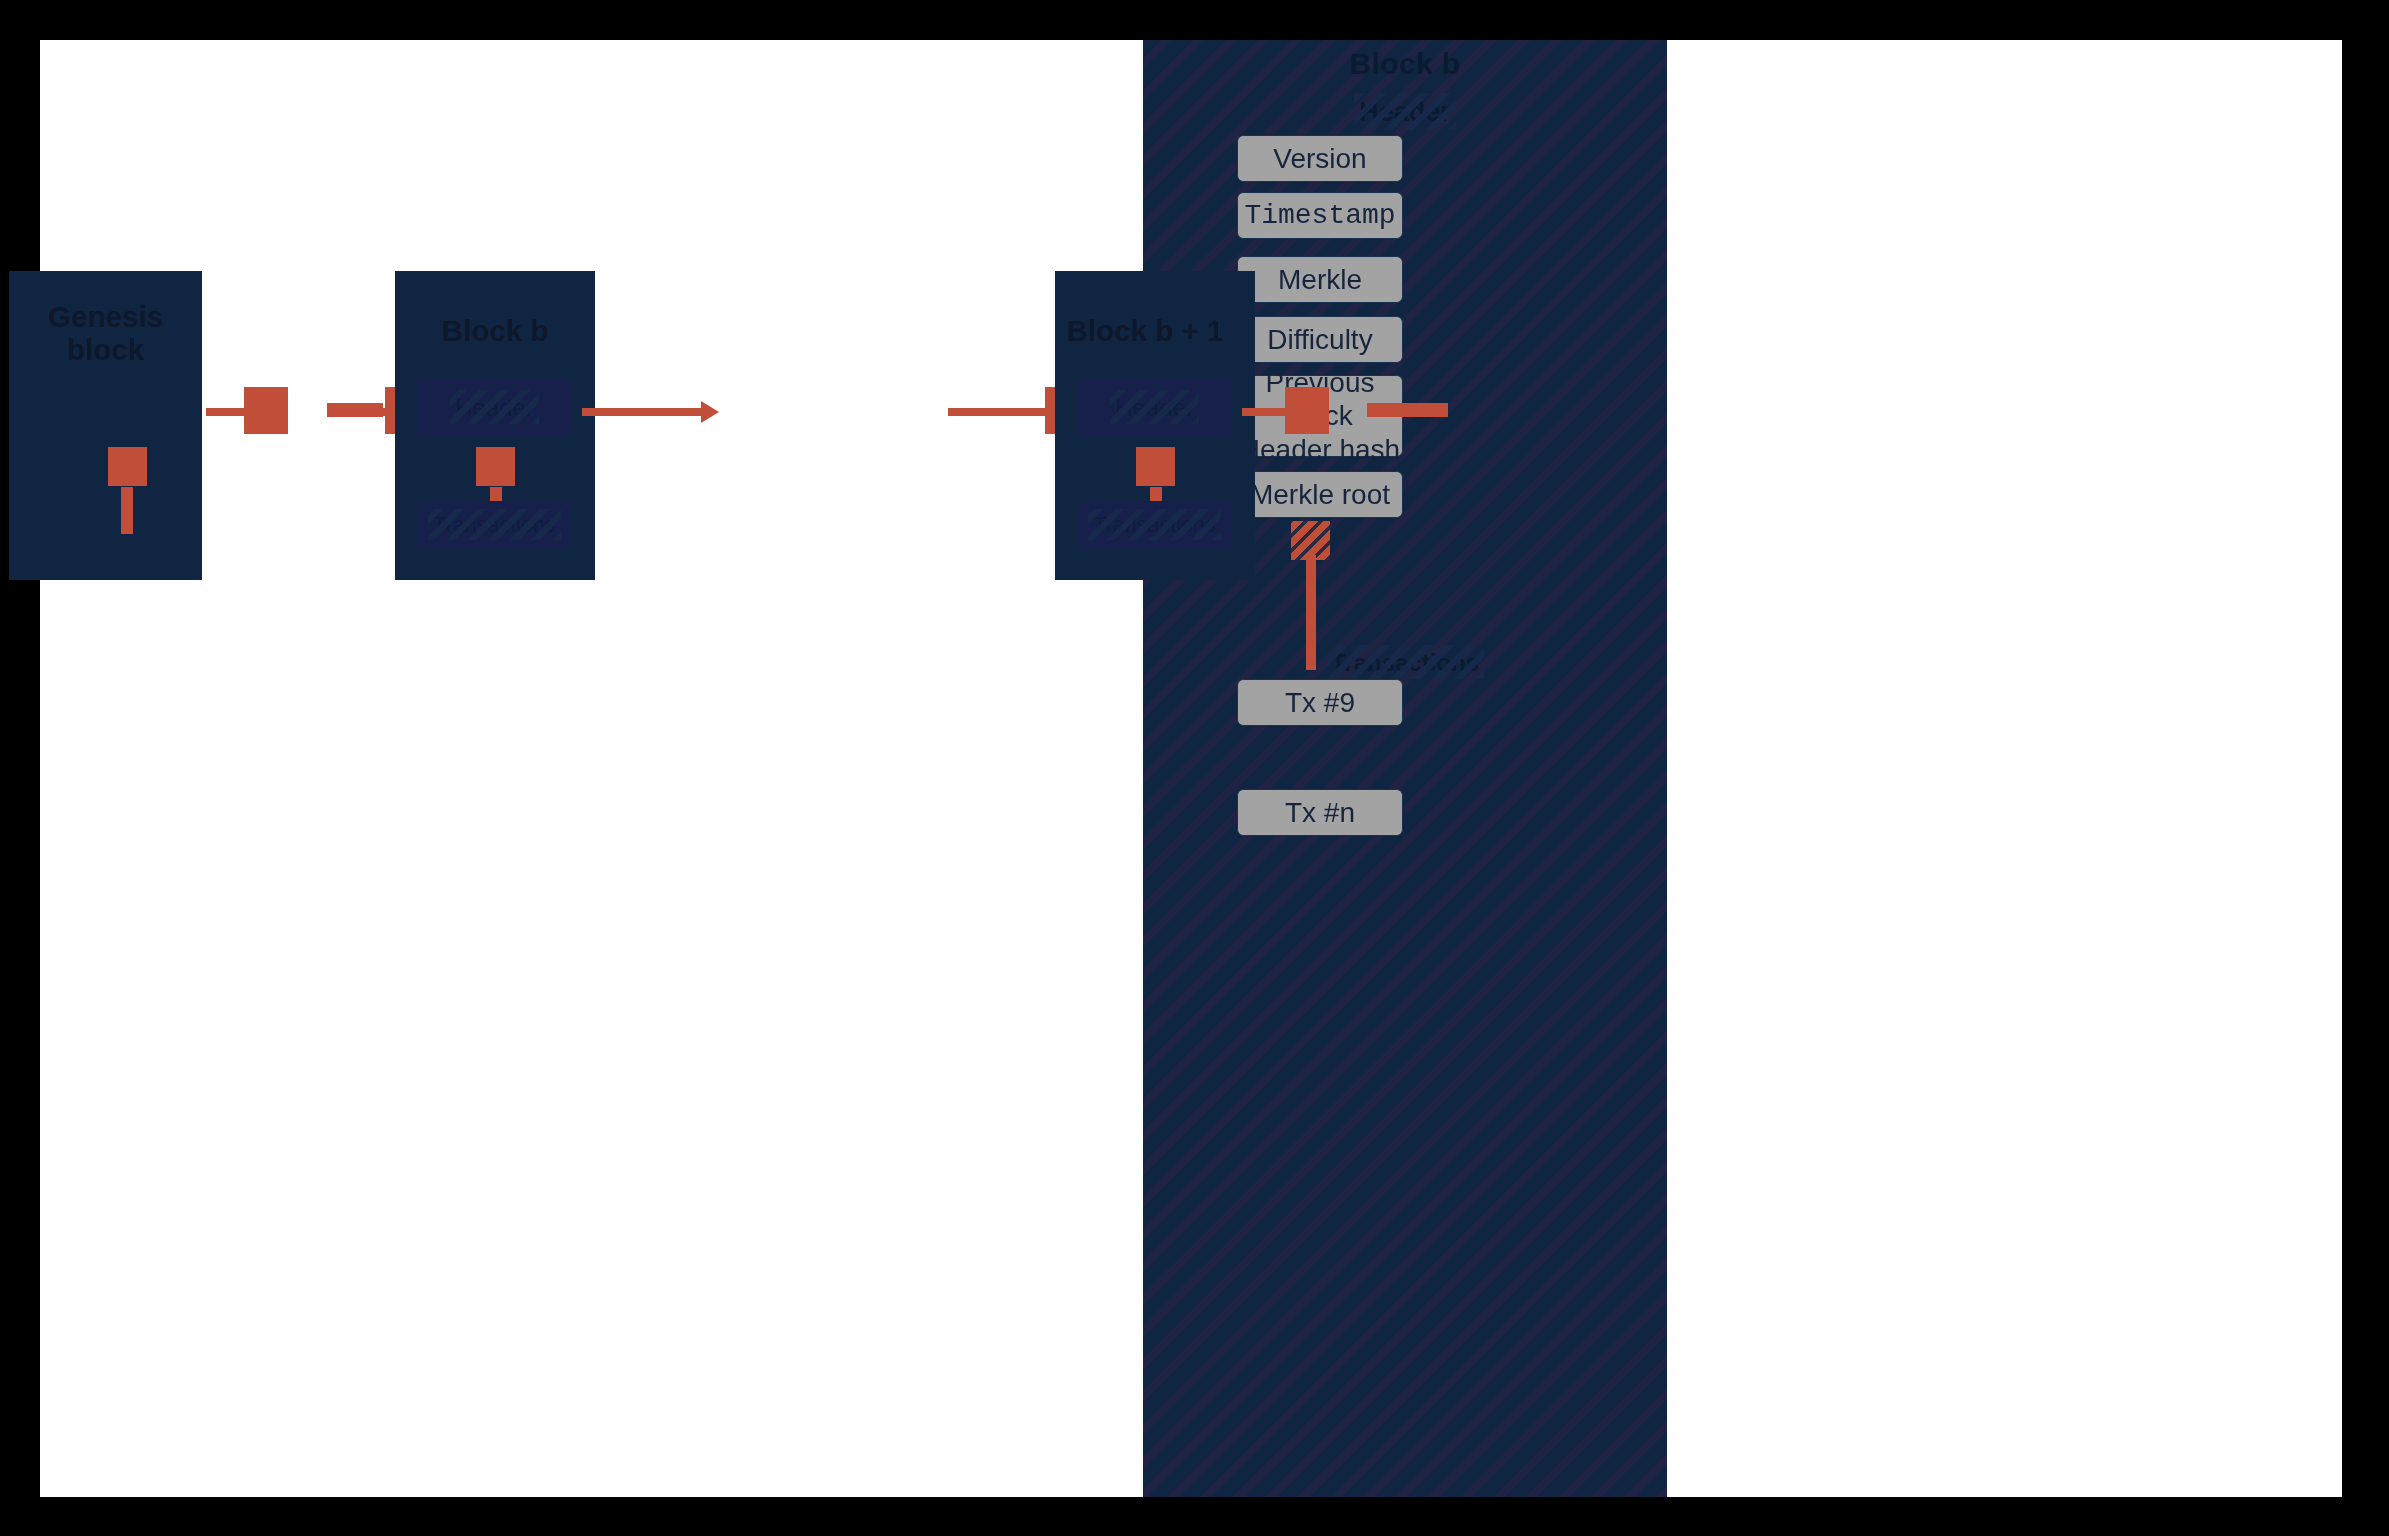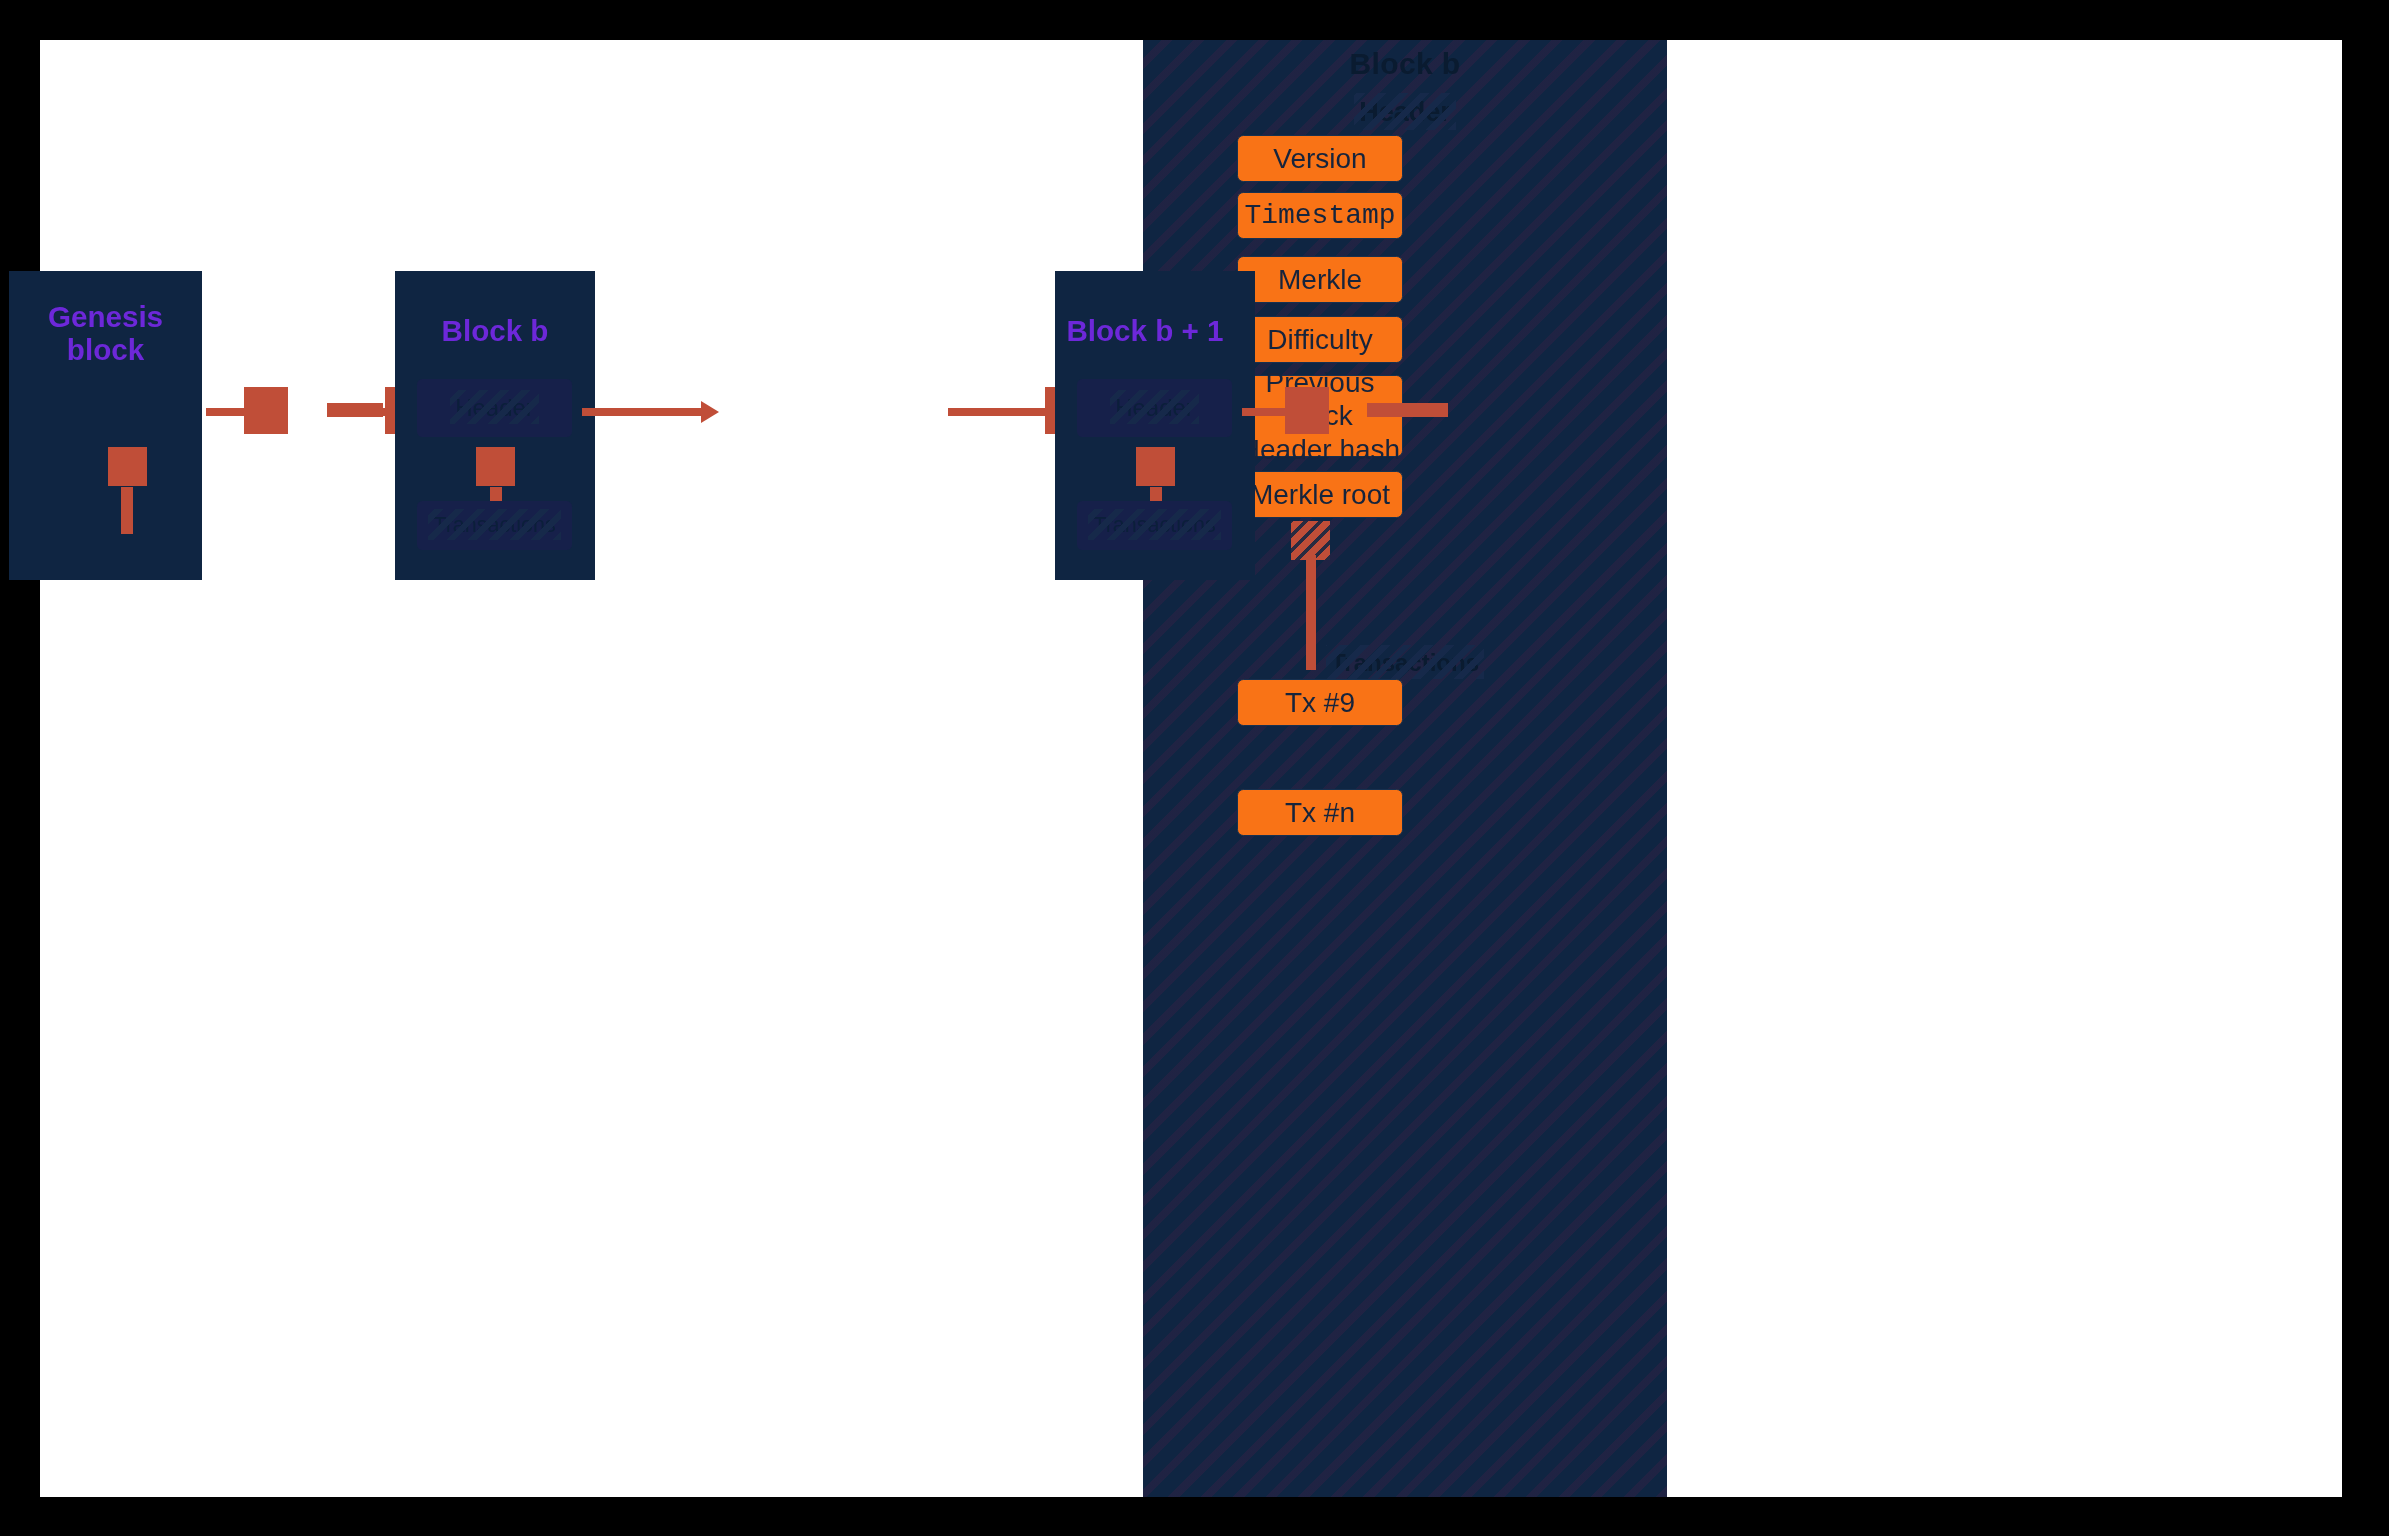--- a/index.html
+++ b/index.html
@@ -30,7 +30,7 @@
       pointer-events:none;}
 
   
-  .field{position:absolute;background:#f97316;border:1.8px solid #17304f;border-radius:6.3px;
+  .field{position:absolute;background:#a3a3a3;border:1.8px solid #17304f;border-radius:6.3px;
       color:#16243c;font-size:28px;display:flex;align-items:center;justify-content:center;
       text-align:center;line-height:1.18;box-sizing:border-box;}
 

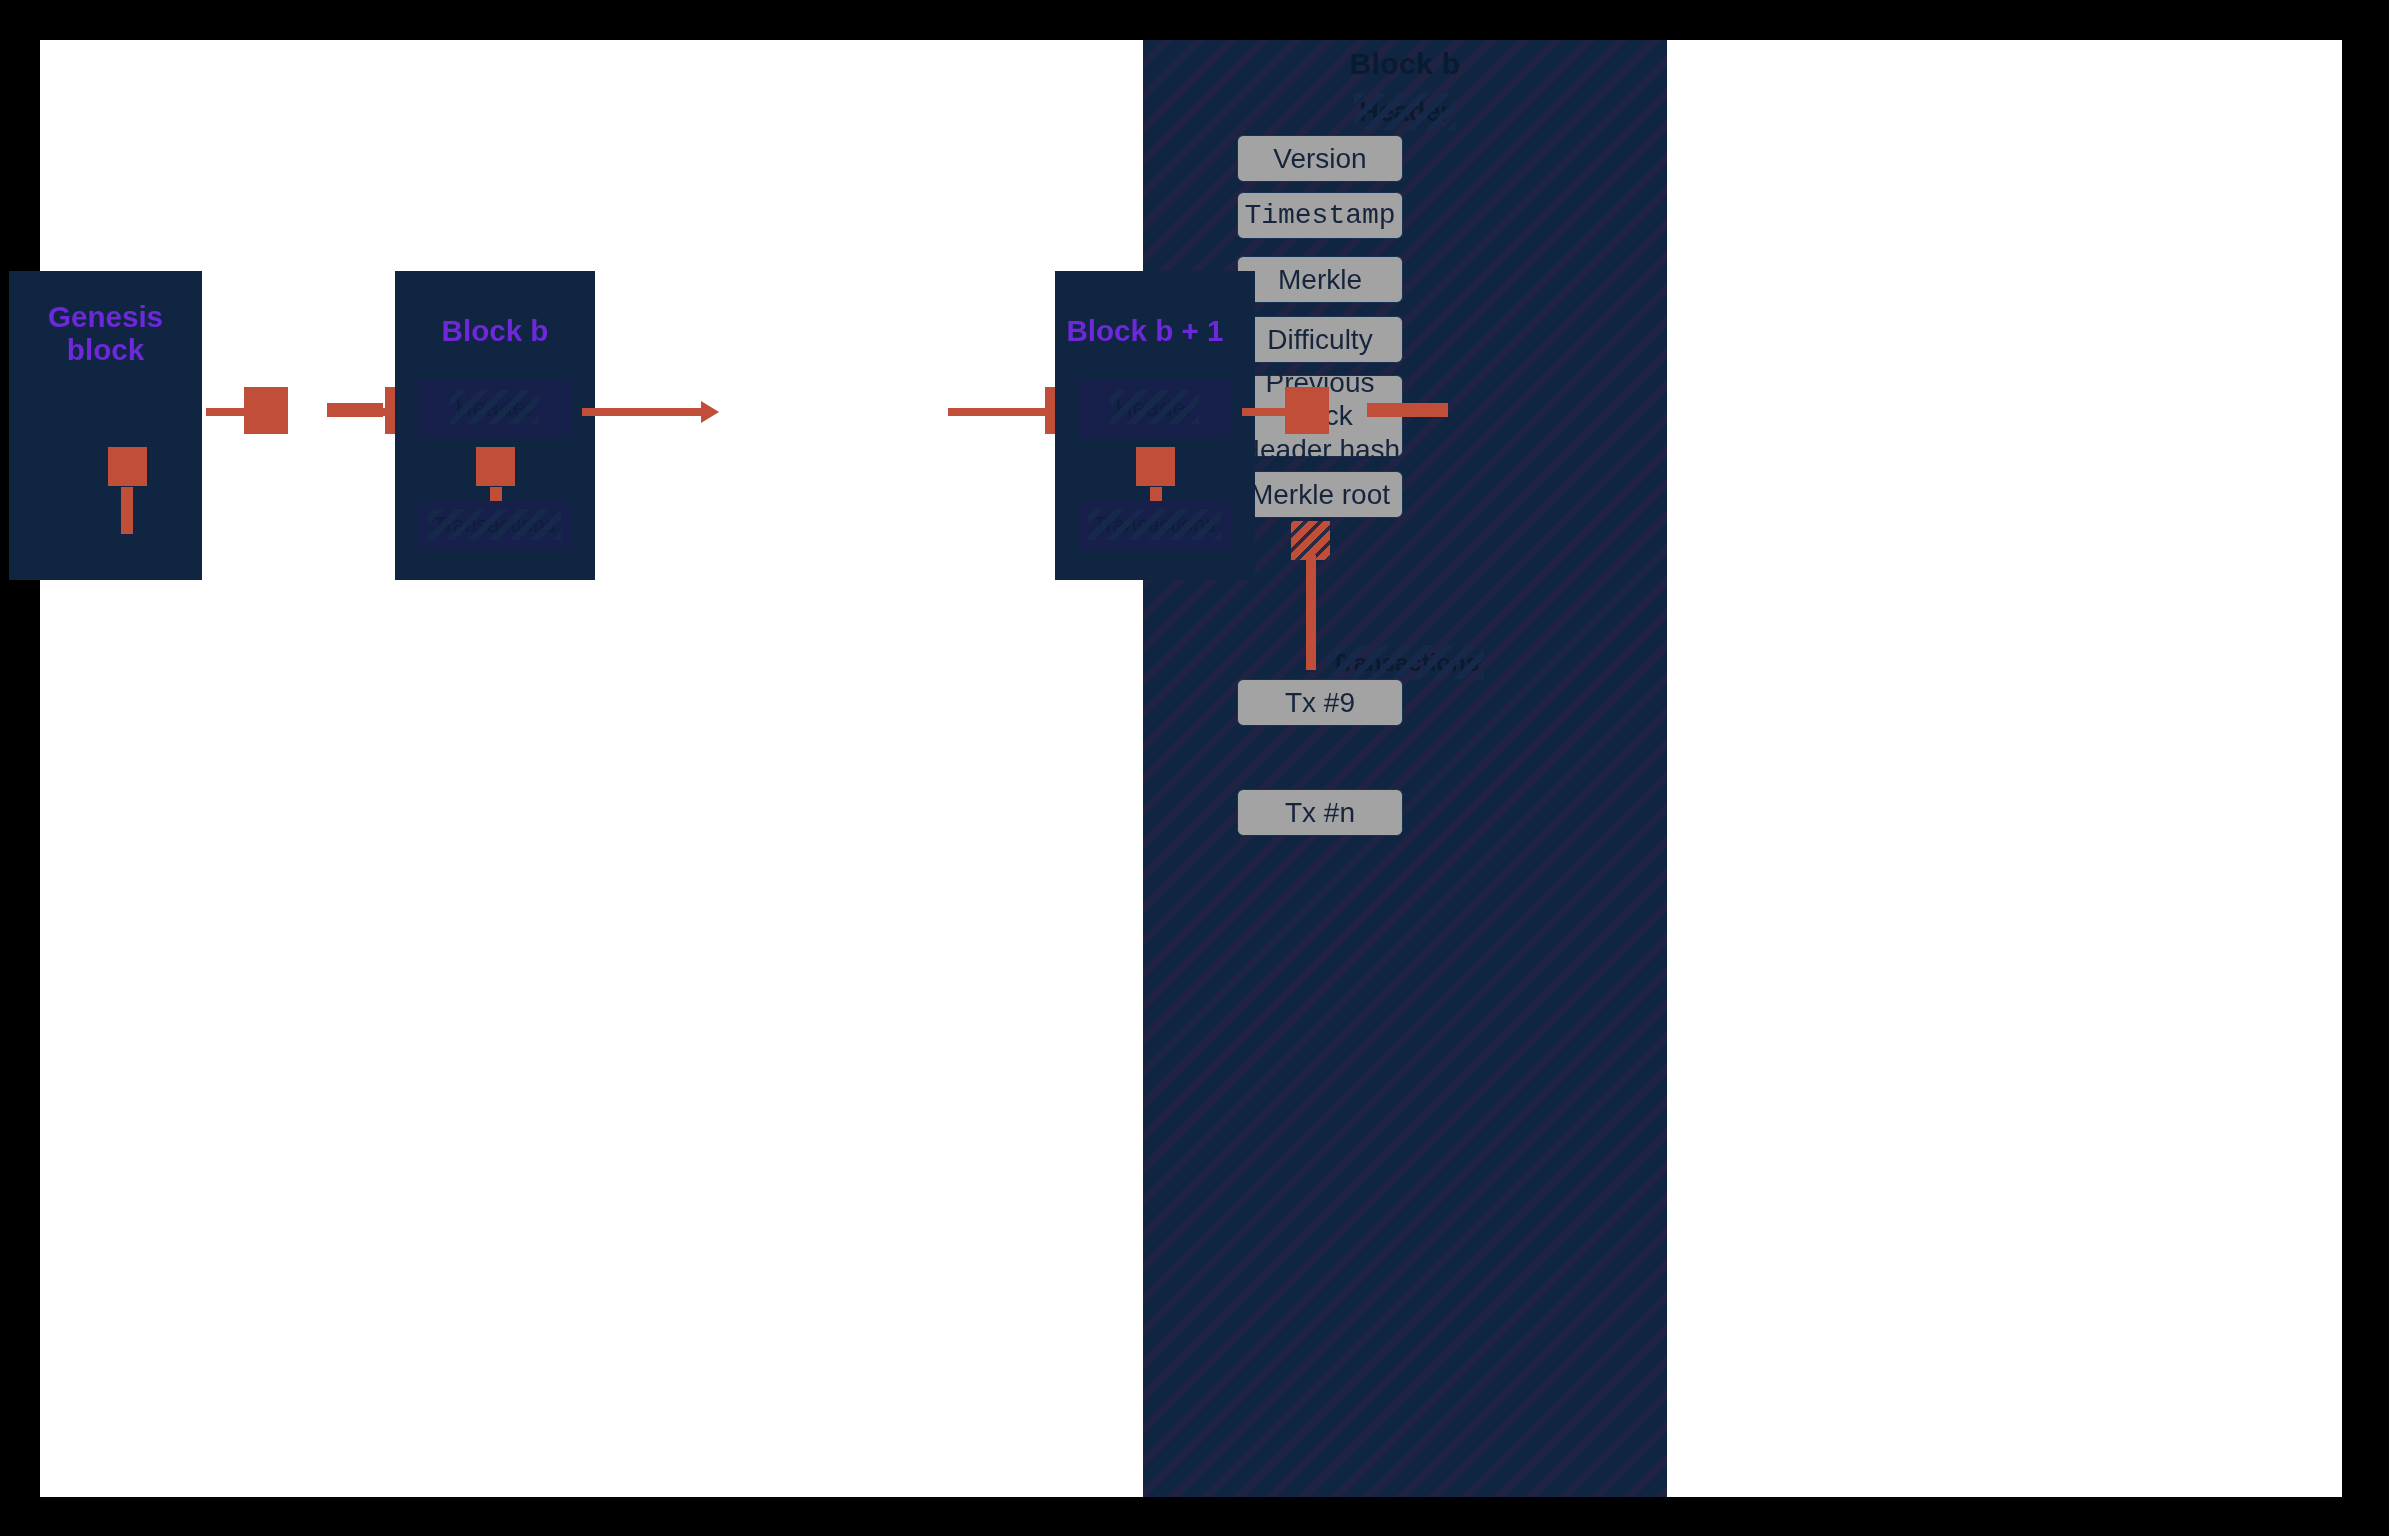--- a/index.html
+++ b/index.html
@@ -37,7 +37,7 @@
   
   .block{position:absolute;background:#0f2542;}
   .block-title{position:absolute;left:0;right:0;text-align:center;
-      color:#6d28d9;font-size:29.6px;font-weight:700;line-height:1.12;}
+      color:#0f172a;font-size:29.6px;font-weight:700;line-height:1.12;}
   .inner{position:absolute;background:#16204a;border-radius:5.4px;
       display:flex;align-items:center;justify-content:center;
       color:#0b1f3a;font-size:24px;font-weight:400;}

